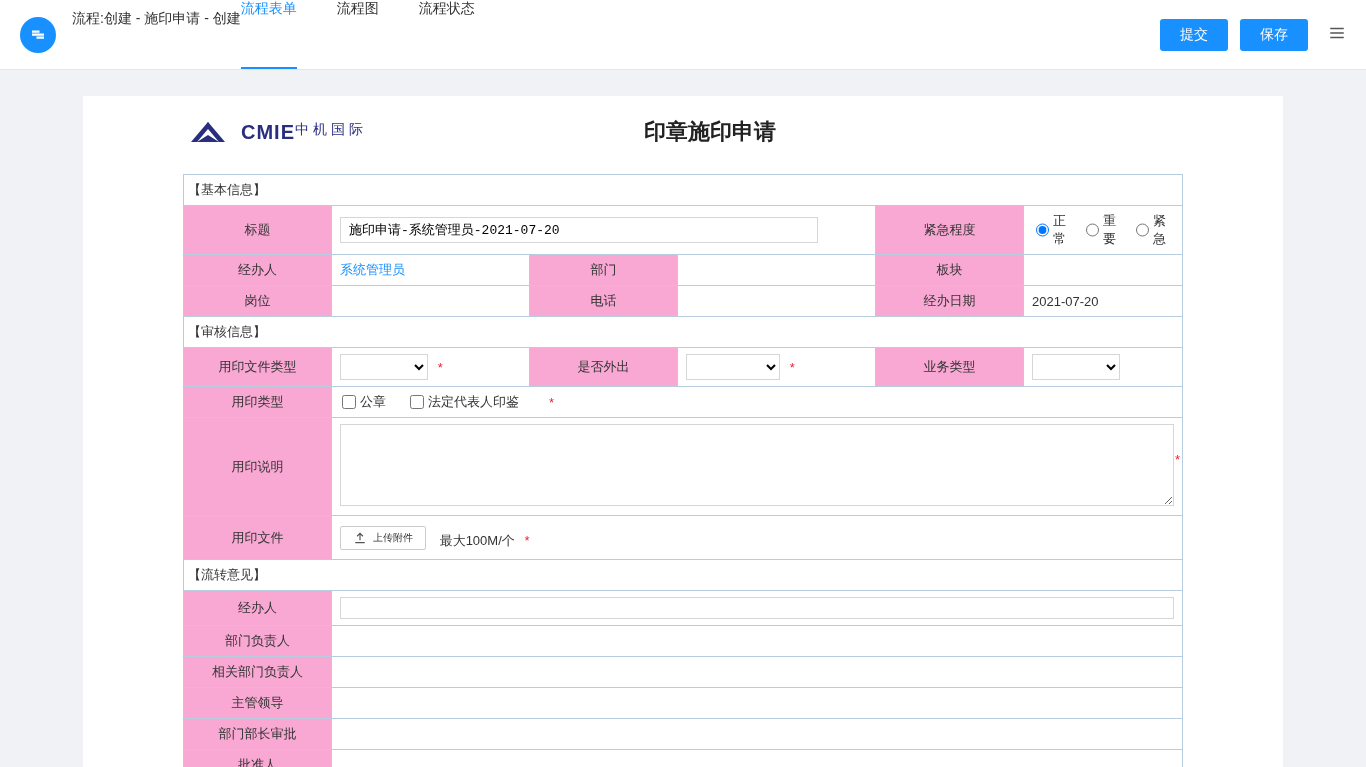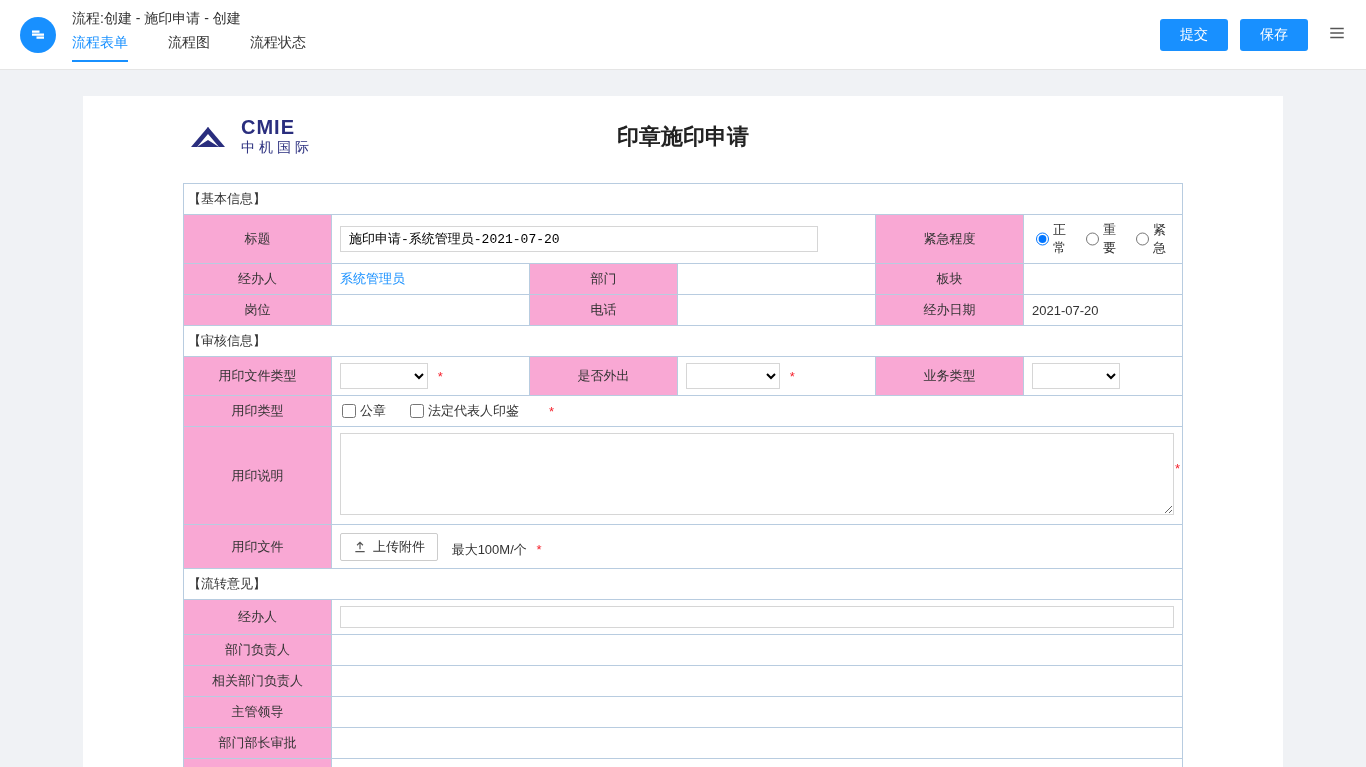--- a/index.html
+++ b/index.html
@@ -8,7 +8,7 @@
     
     .header-bar { height: 70px; border-bottom: 1px solid #e5e5e5; display: flex; align-items: center; padding: 0 20px; }
     .logo-circle { width: 36px; height: 36px; border-radius: 50%; background: #1890ff; display: flex; align-items: center; justify-content: center; color: #fff; margin-right: 16px; }
-    .header-content { flex: 1; display: flex; flex-direction: column; height: 100%; }
+    .header-content { flex: 1; display: flex; flex-direction: row; height: 100%; }
     .header-title { font-size: 14px; color: #333; padding-top: 10px; padding-bottom: 6px; }
     .tabs { display: flex; gap: 40px; }
     .tab { font-size: 14px; color: #333; cursor: pointer; padding-bottom: 8px; border-bottom: 2px solid transparent; }

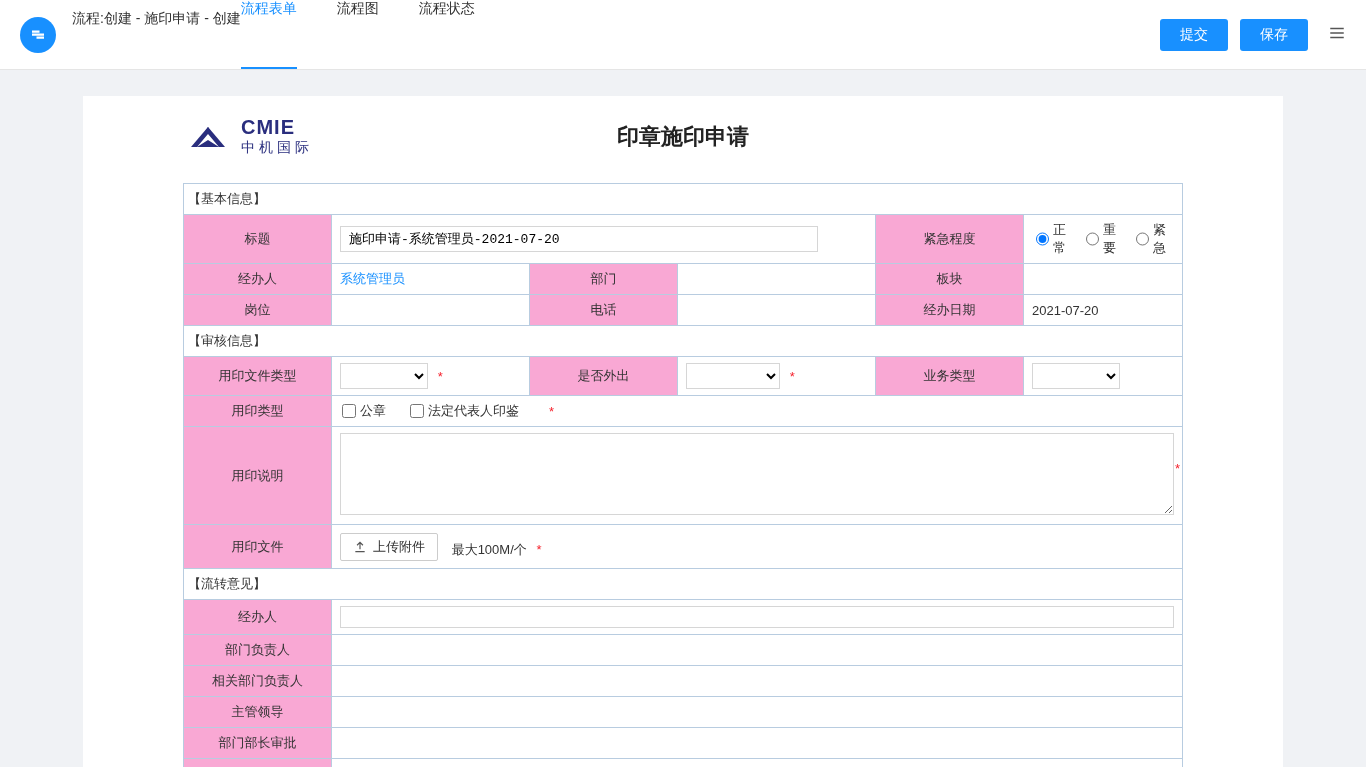--- a/index.html
+++ b/index.html
@@ -26,7 +26,7 @@
     .form-header { display: flex; align-items: center; margin-bottom: 26px; }
     .company-logo { display: flex; align-items: center; gap: 8px; }
     .logo-mark { width: 50px; height: 32px; position: relative; }
-    .logo-text { display: flex; flex-direction: column; }
+    .logo-text { display: flex; flex-direction: row; }
     .logo-text-en { color: #2a2e7e; font-weight: bold; font-size: 20px; letter-spacing: 1px; }
     .logo-text-cn { color: #2a2e7e; font-size: 14px; letter-spacing: 4px; }
     .form-title { flex: 1; text-align: center; font-size: 22px; font-weight: bold; color: #222; margin-left: -130px; }

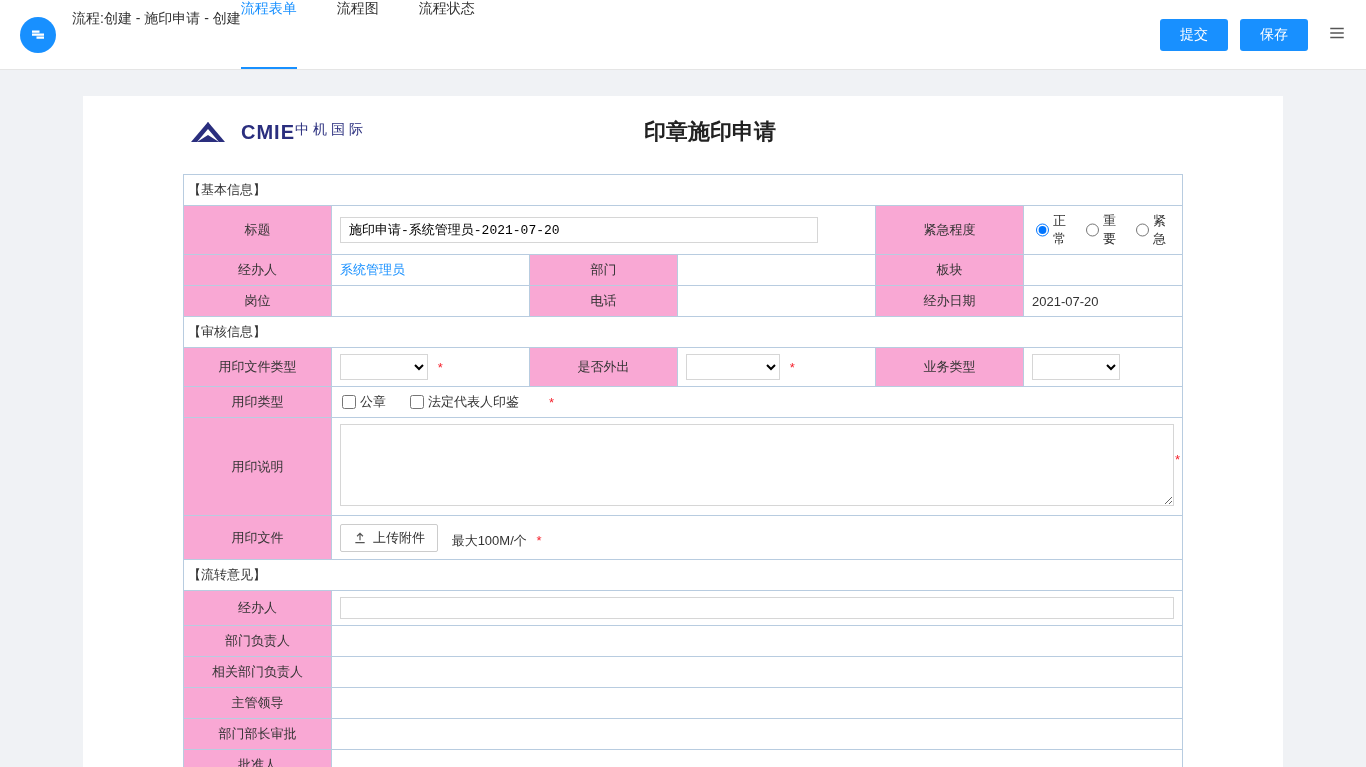--- a/index.html
+++ b/index.html
@@ -52,7 +52,7 @@
     .checkbox-group { display: flex; gap: 24px; align-items: center; padding-left: 2px; }
     .checkbox-group label { display: flex; align-items: center; gap: 4px; cursor: pointer; }
 
-    .upload-btn { display: inline-flex; align-items: center; gap: 6px; border: 1px solid #ccc; background: #fff; padding: 4px 12px; border-radius: 2px; cursor: pointer; font-size: 13px; }
+    .upload-btn { display: inline-flex; align-items: center; gap: 6px; border: 1px solid #ccc; background: #fff; padding: 4px 12px; border-radius: 2px; cursor: pointer; font-size: 10px; }
     .upload-hint { margin-left: 10px; font-size: 13px; }
   </style>
 </head>

